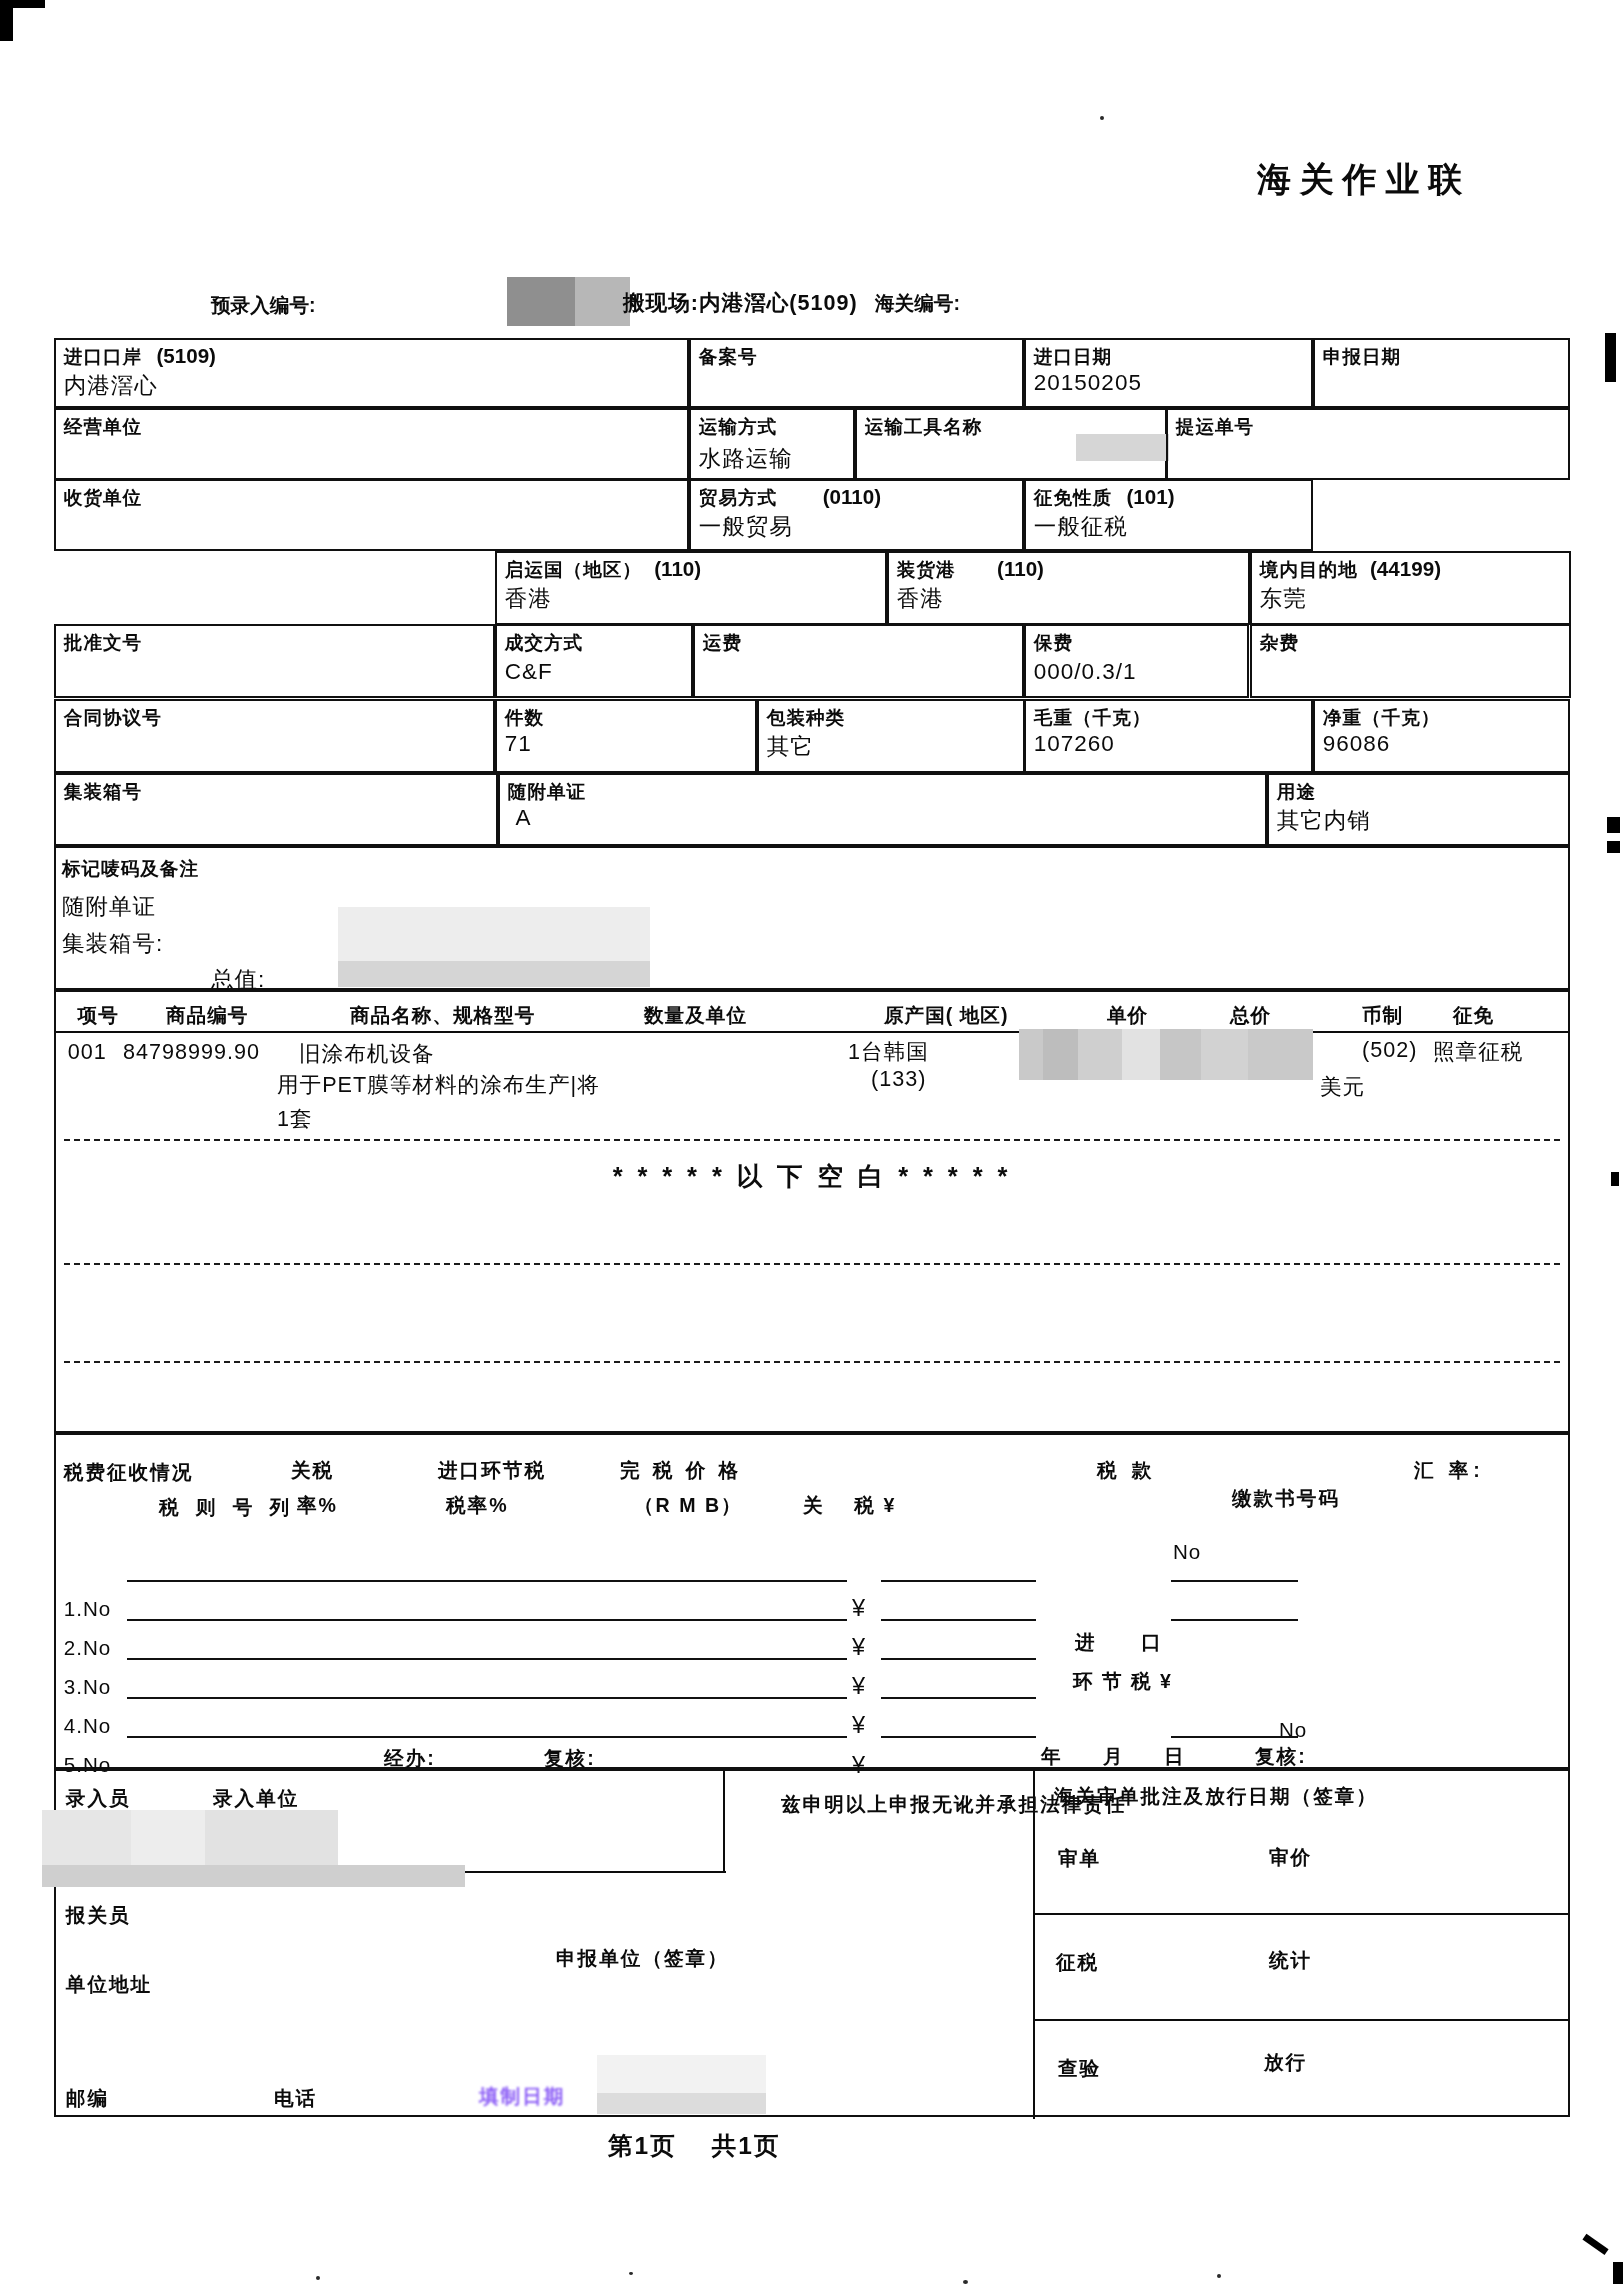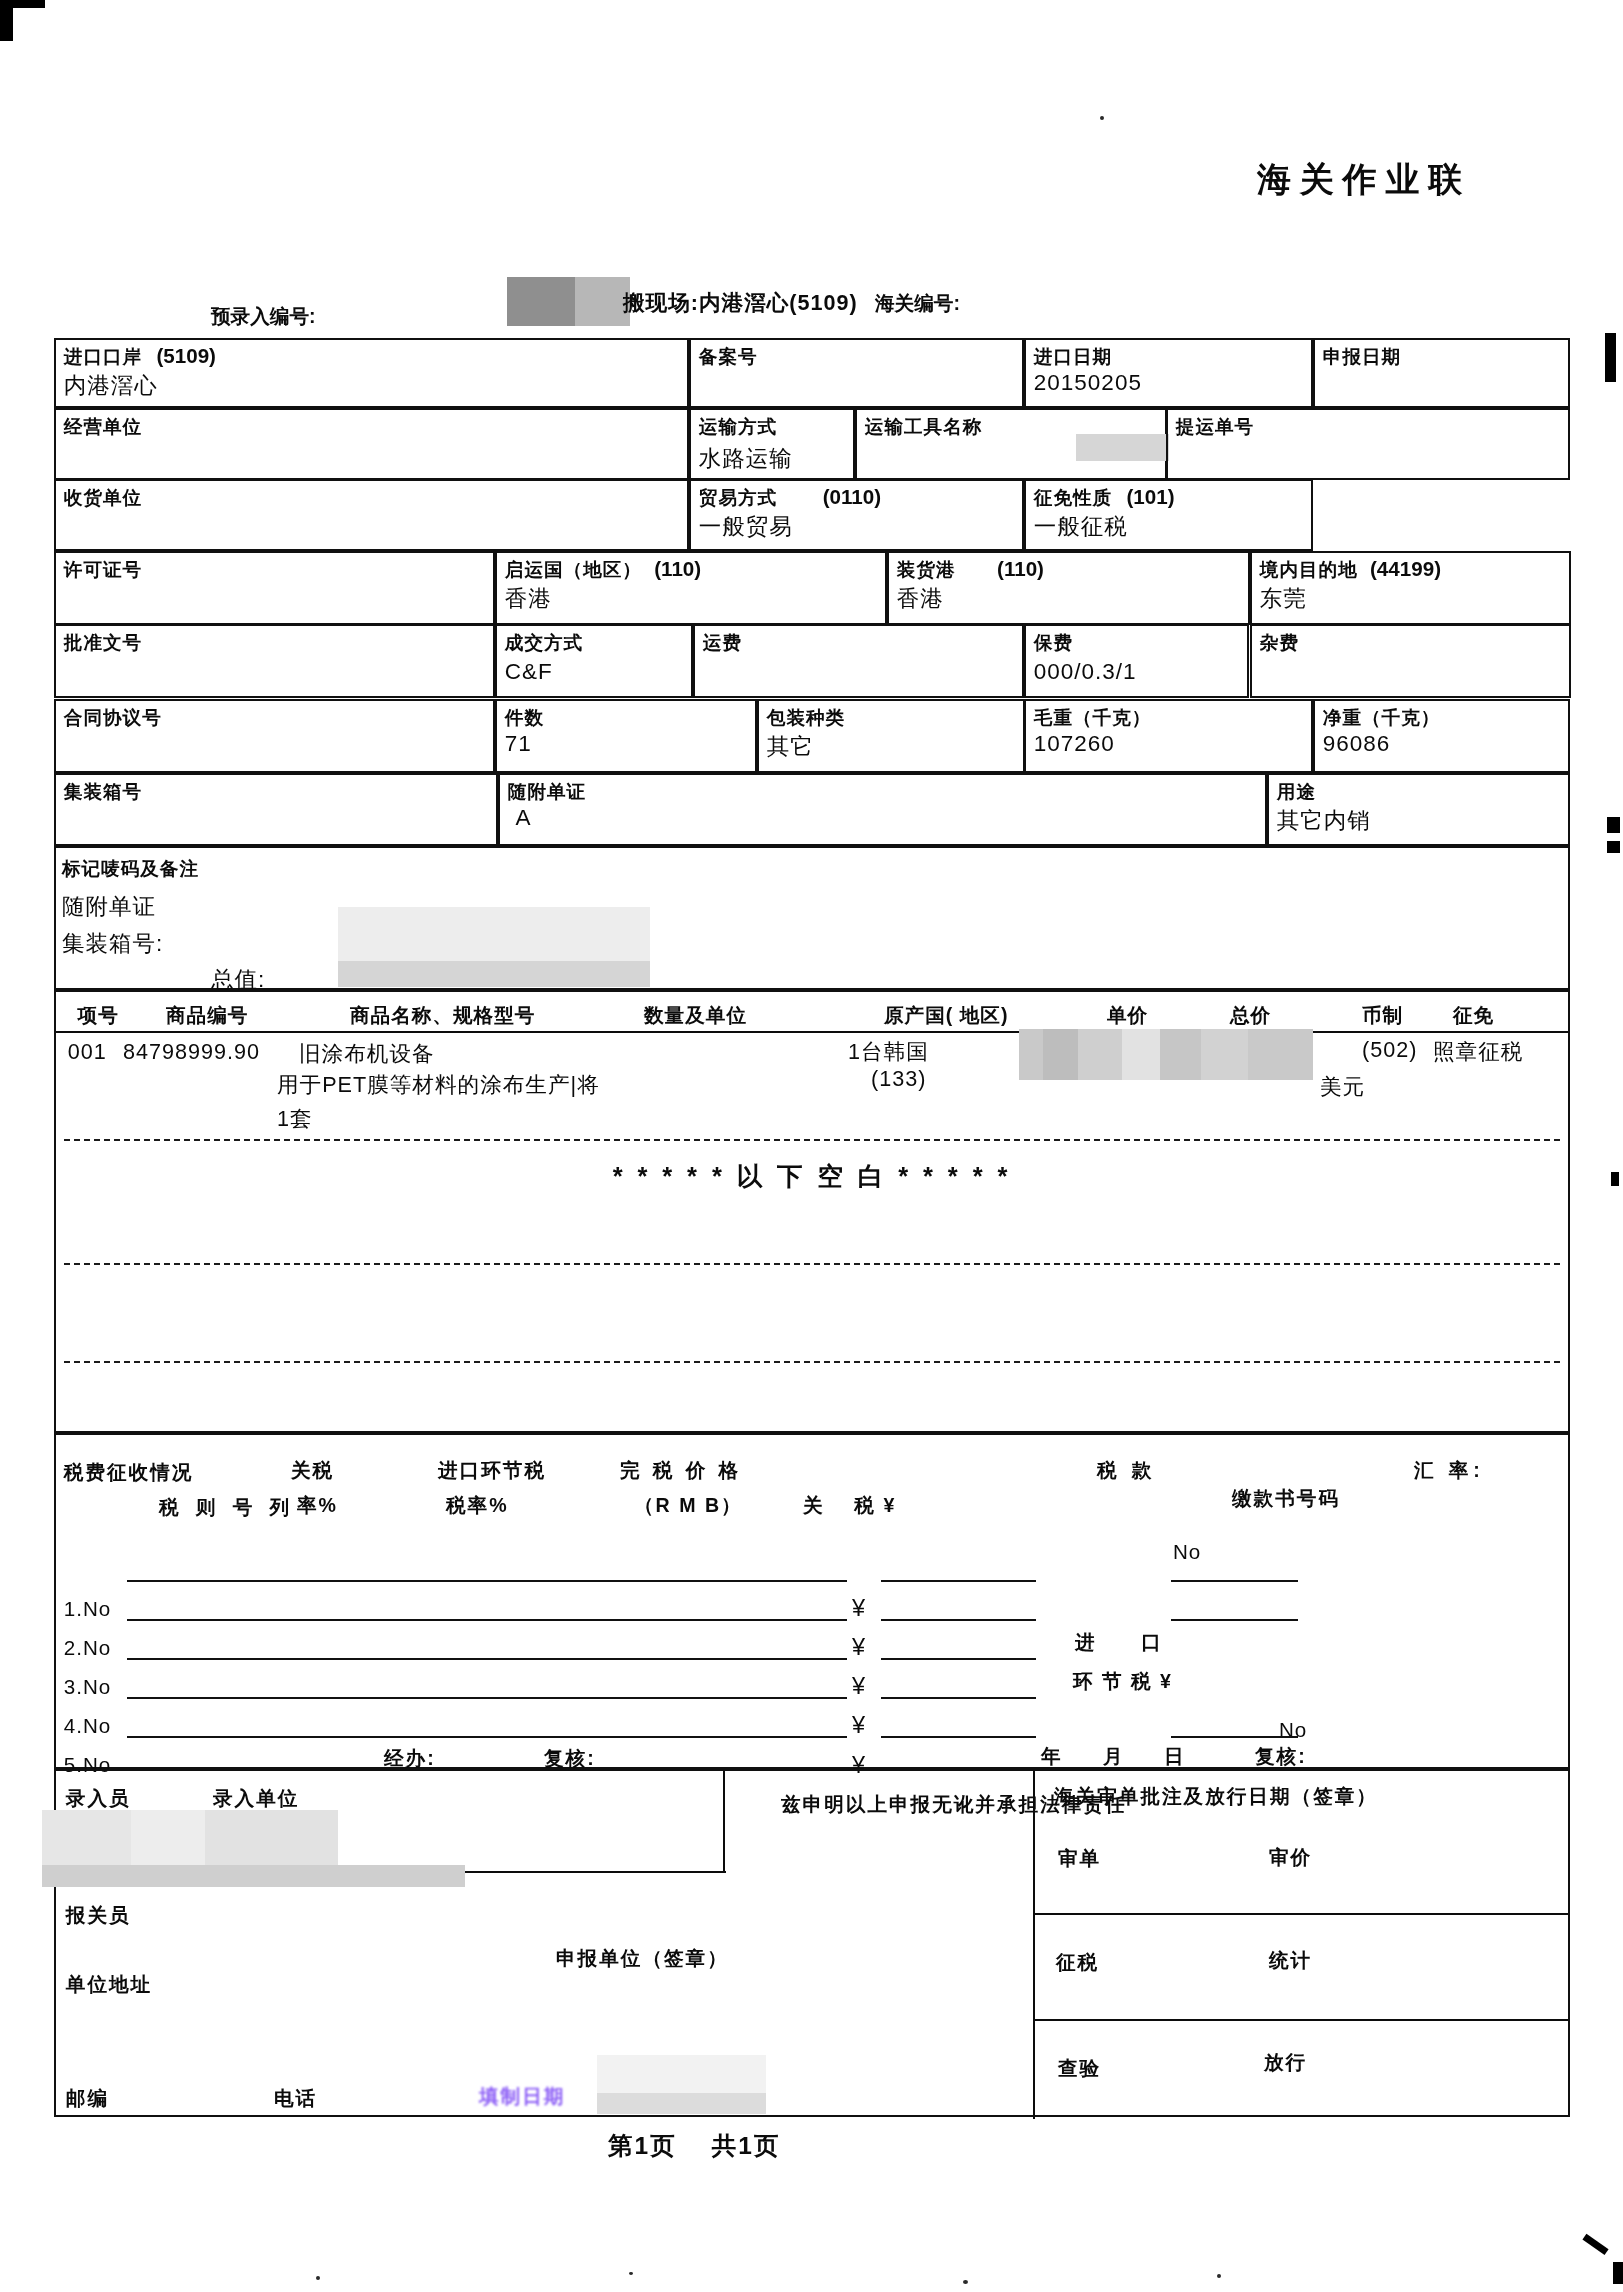--- a/index.html
+++ b/index.html
@@ -43,7 +43,7 @@
 
   <div class="abs" style="left:1257px;top:157px;font-size:34px;font-weight:bold;letter-spacing:8.8px;">海关作业联</div>
 
-  <div class="abs" style="left:211px;top:292px;font-size:19.6px;font-weight:bold;margin-top:11px;">预录入编号:</div>
+  <div class="abs" style="left:211px;top:292px;font-size:19.6px;font-weight:bold;">预录入编号:</div>
   <div class="blur" style="left:507px;top:277px;width:123px;height:49px;background:linear-gradient(90deg,#8f8f8f 0 55%,#b7b7b7 55% 100%);"></div>
   <div class="abs" style="left:623px;top:288px;font-size:21.6px;font-weight:bold;letter-spacing:1px;">搬现场:内港滘心(5109)</div>
   <div class="abs" style="left:875px;top:290px;font-size:19.6px;font-weight:bold;">海关编号:</div>

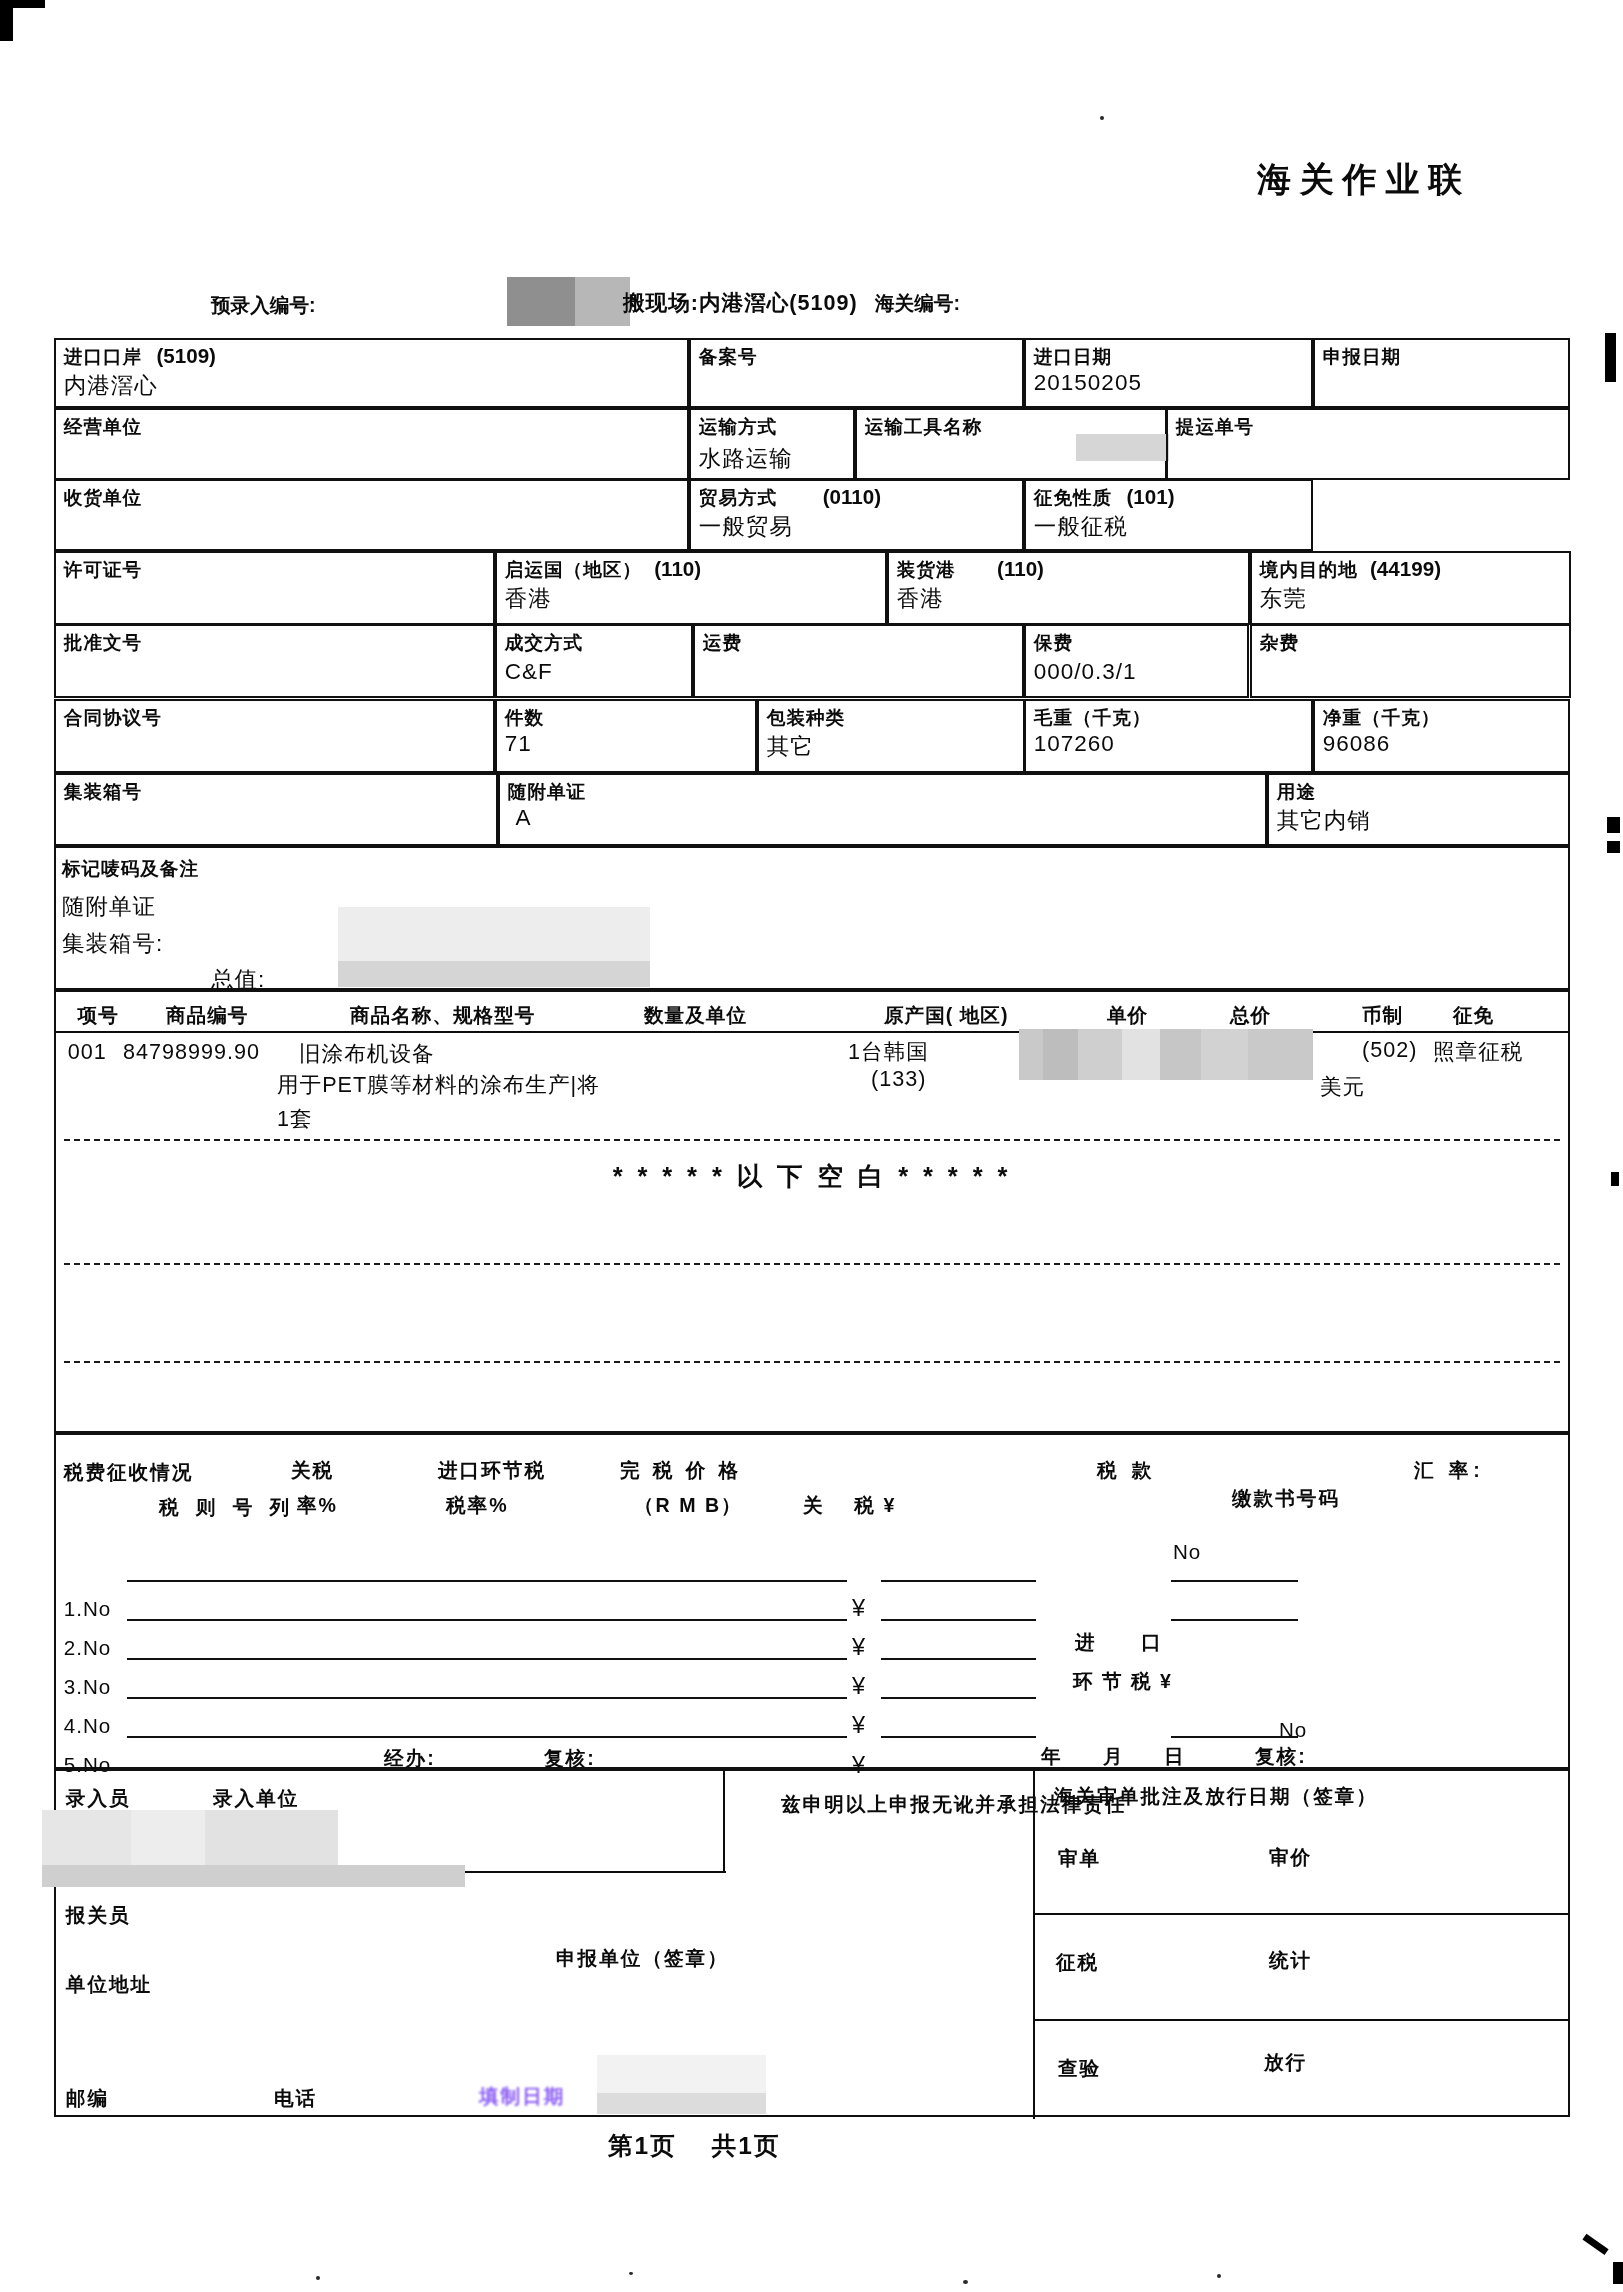--- a/index.html
+++ b/index.html
@@ -93,9 +93,6 @@
     <div class="val">一般征税</div>
   </div>
 
-  <div class="cell" style="left:54px;top:551px;width:441px;height:74px;">
-    <span class="lbl">许可证号</span>
-  </div>
   <div class="cell" style="left:495px;top:551px;width:392px;height:74px;">
     <span class="lbl">启运国（地区）</span>
     <span class="code" style="margin-left:7.8px;">(110)</span>

